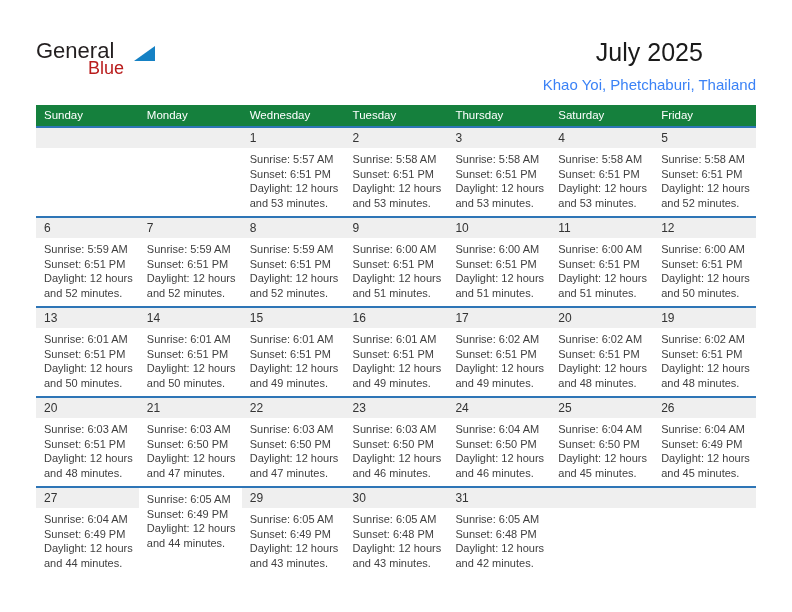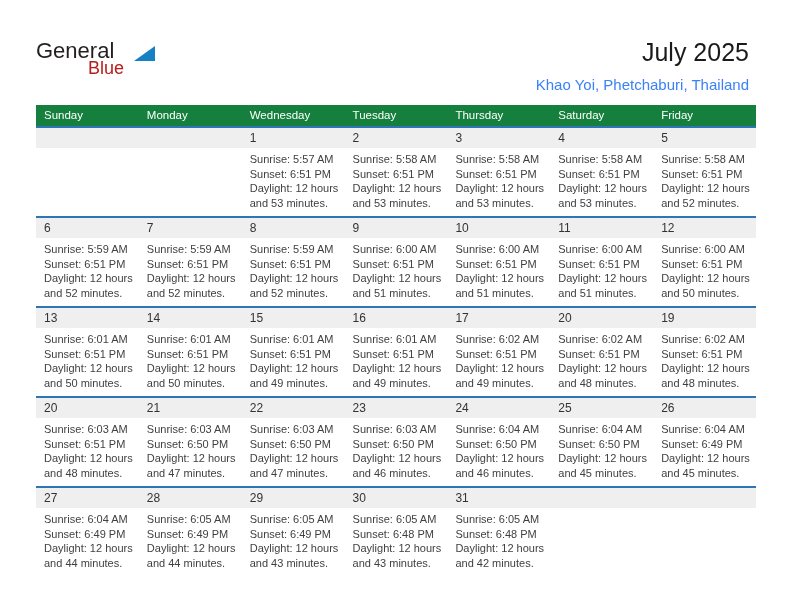--- a/index.html
+++ b/index.html
@@ -14,7 +14,7 @@
   .logo-line2 { font-size: 18px; color: #b91c1c; margin-left: 52px; margin-top: -6px; }
 
   
-  .titles { position: absolute; right: 43px; top: 38px; text-align: right; }
+  .titles { position: absolute; right: 36px; top: 38px; text-align: center; }
   .month-title { font-size: 25px; color: #1a1a1a; }
   .location { font-size: 15px; color: #3b82f6; margin-top: 9px; }
 

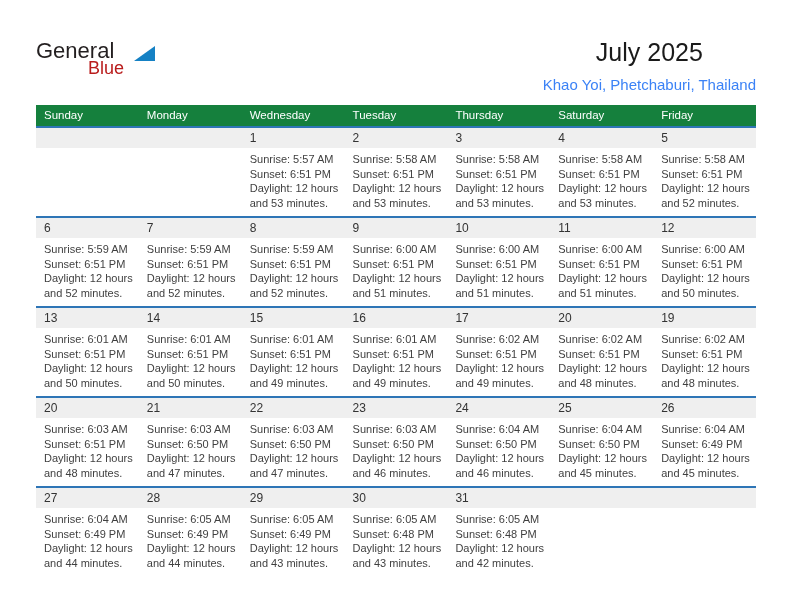--- a/index.html
+++ b/index.html
@@ -318,7 +318,6 @@
             </div>
           </div>
           <div class="cell">
-            <div class="num">28</div>
             <div class="body">
               <div>Sunrise: 6:05 AM</div>
               <div>Sunset: 6:49 PM</div>

